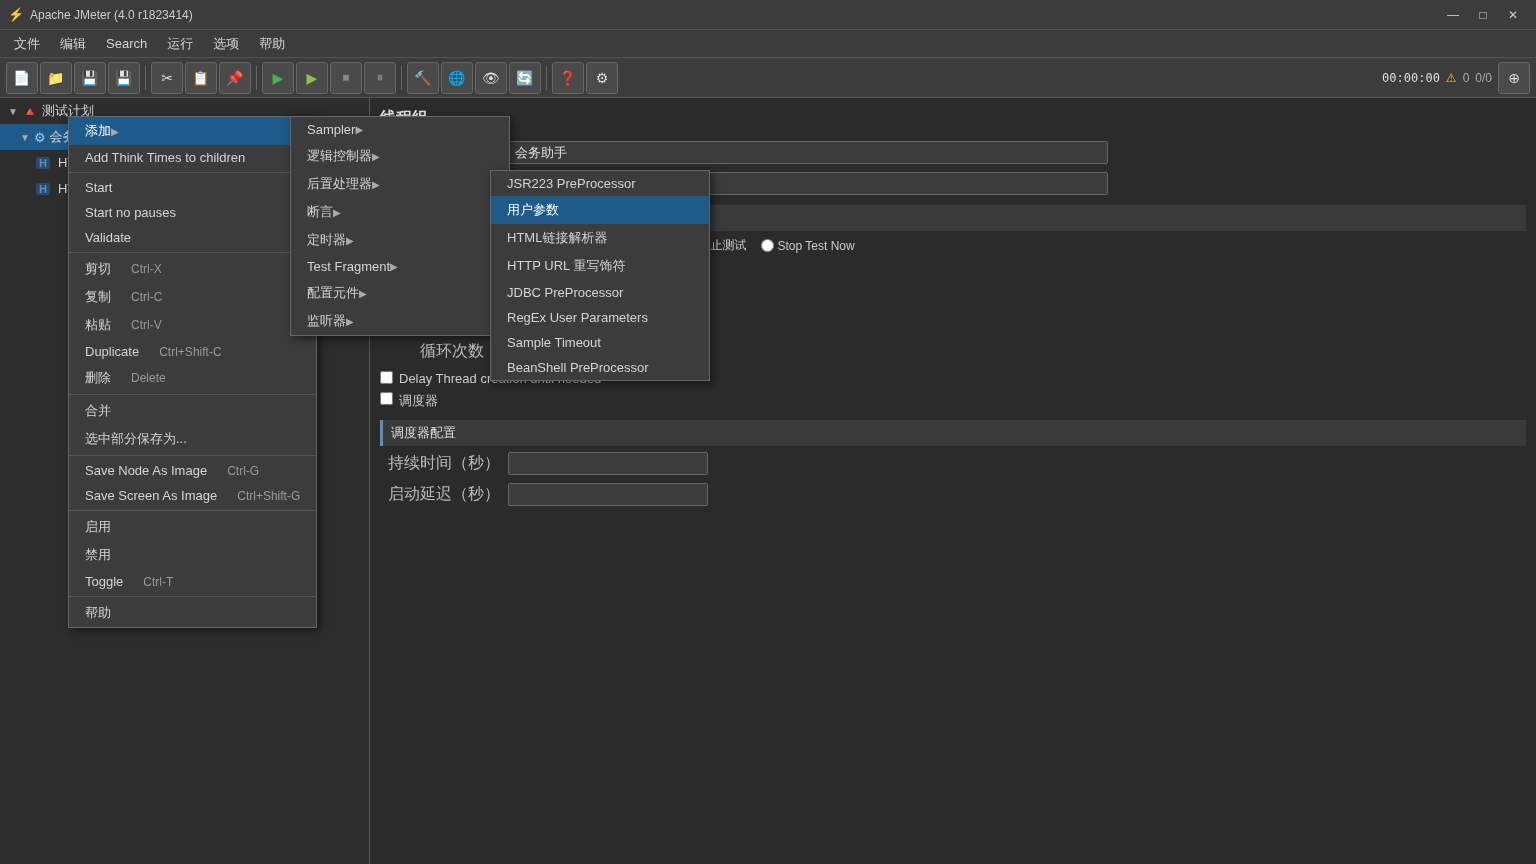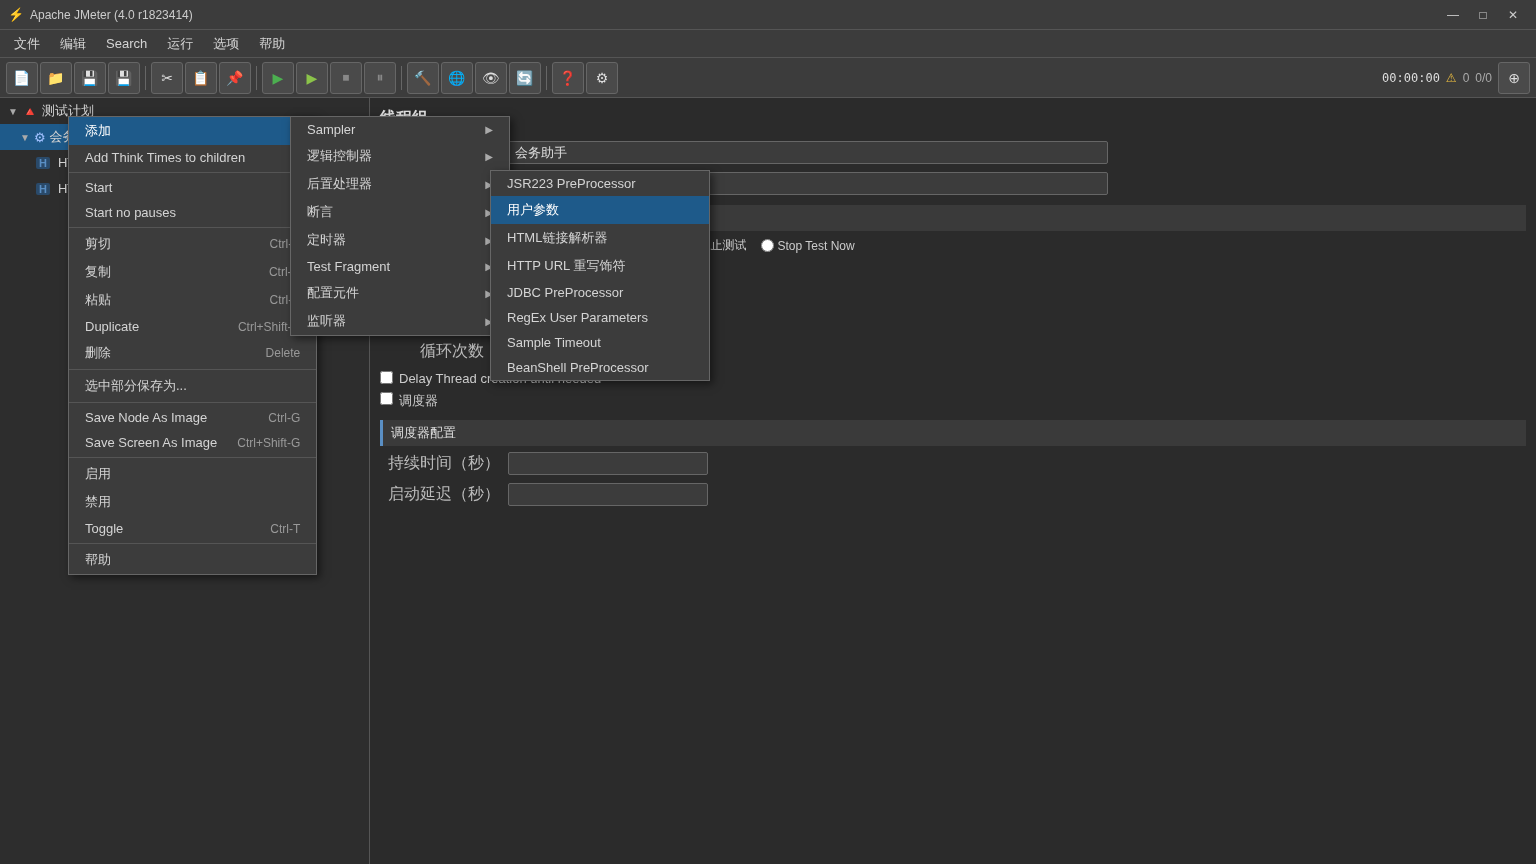--- a/index.html
+++ b/index.html
@@ -212,7 +212,6 @@
       color: #d4d4d4;
       display: flex;
       align-items: center;
-      justify-content: space-between;
     }
     .ctx-item.highlighted { background: #1e5a8a; color: #fff; }
     .ctx-sep {

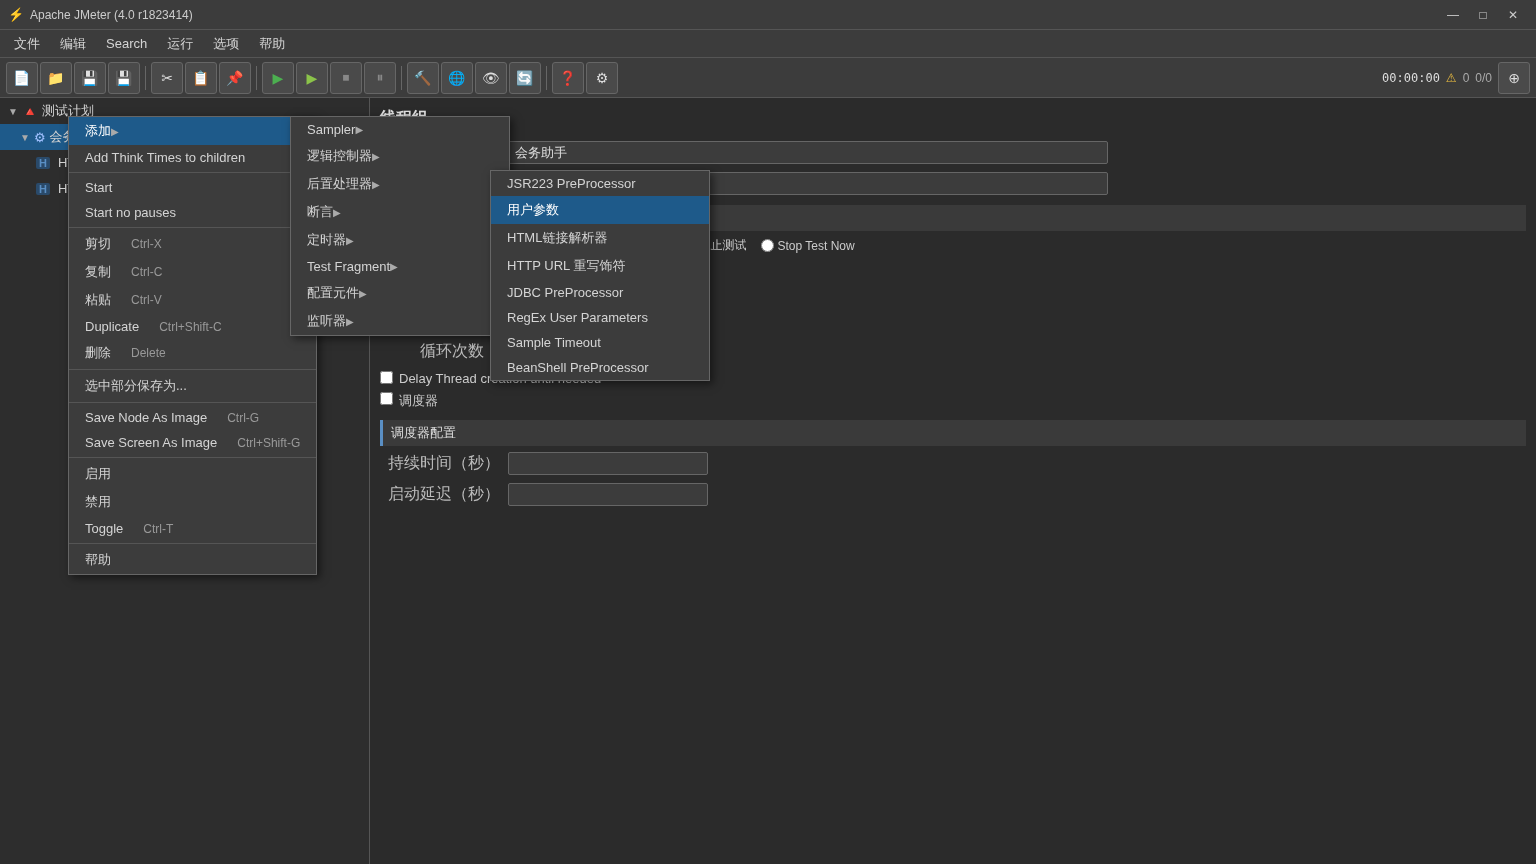--- a/index.html
+++ b/index.html
@@ -412,6 +412,9 @@
   <div class="ctx-item">
     <span>Start no pauses</span>
   </div>
+  <div class="ctx-item">
+    <span>Validate</span>
+  </div>
   <div class="ctx-sep"></div>
   <div class="ctx-item">
     <span>剪切</span>

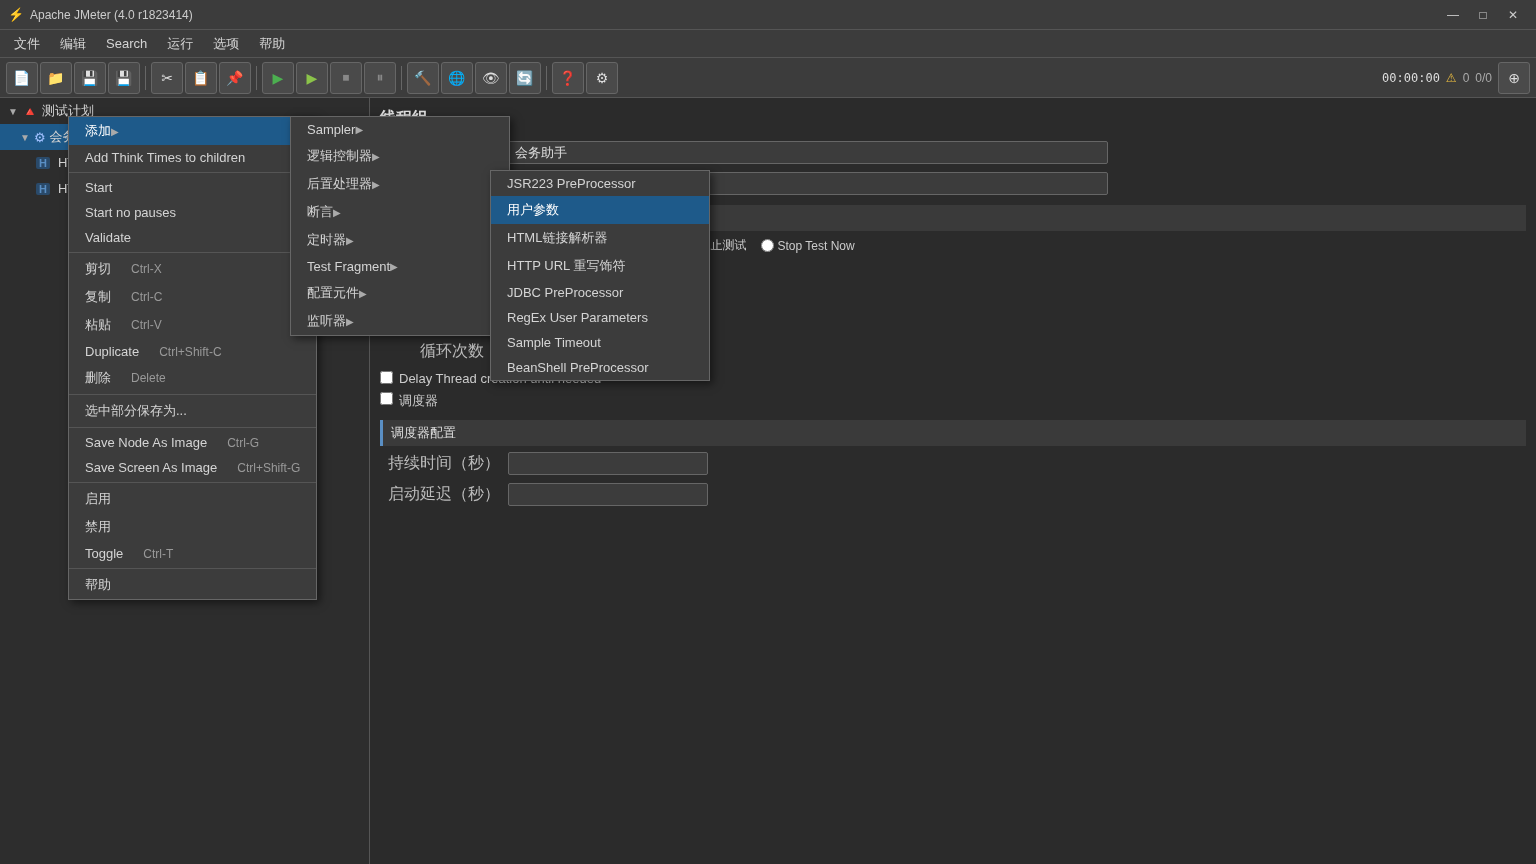--- a/index.html
+++ b/index.html
@@ -438,6 +438,9 @@
   </div>
   <div class="ctx-sep"></div>
   <div class="ctx-item">
+    <span>合并</span>
+  </div>
+  <div class="ctx-item">
     <span>选中部分保存为...</span>
   </div>
   <div class="ctx-sep"></div>

